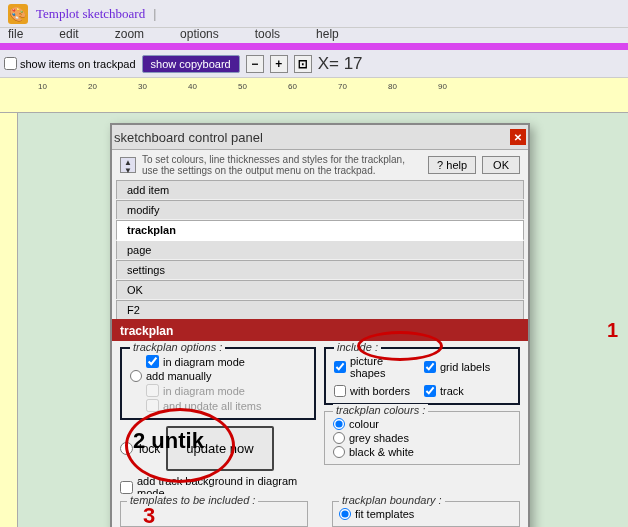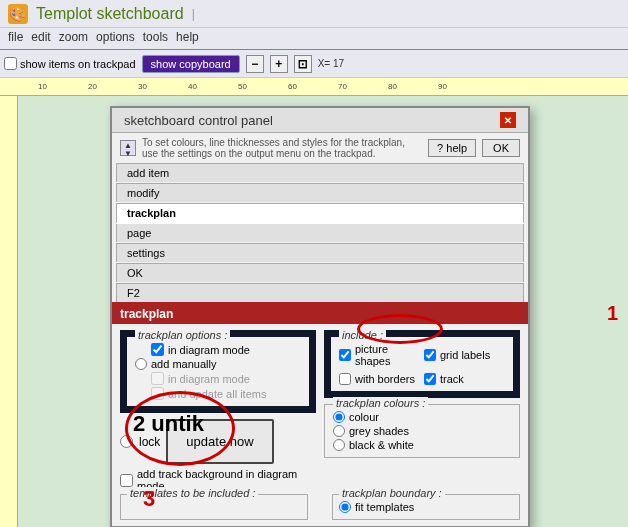--- a/index.html
+++ b/index.html
@@ -34,8 +34,9 @@
       font-size: 14px;
     }
     .title-bar-text {
-      font-size: 16px;
-      color: #4d7c0f;
+      font-size: 13px;
+      color: #6d28d9;
+      font-family: Liberation Serif, serif;
     }
     .title-bar-sep {
       margin: 0 8px;

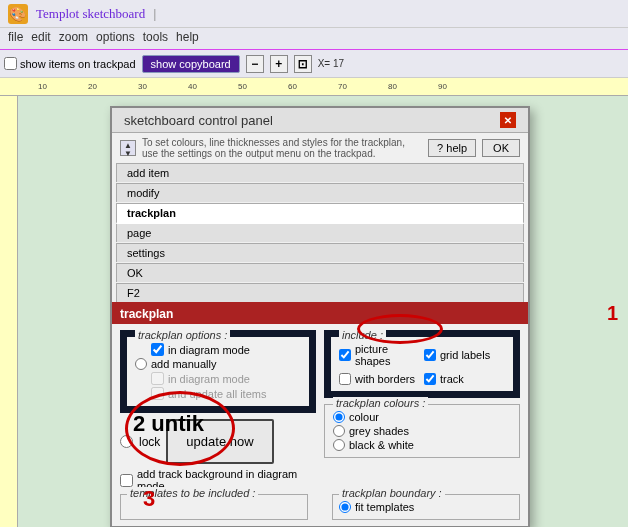--- a/index.html
+++ b/index.html
@@ -48,10 +48,10 @@
       background: #e8e8f0;
       height: 22px;
       display: flex;
-      align-items: flex-start;
+      align-items: flex-end;
       padding: 0 4px;
-      border-bottom: 1px solid #d946ef;
-      gap: 0;
+      border-bottom: 7px solid #d946ef;
+      gap: 28px;
     }
     .menu-item {
       font-size: 12px;

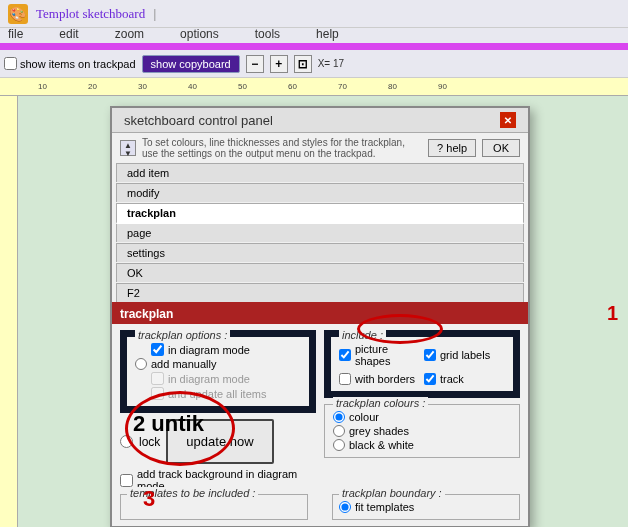--- a/index.html
+++ b/index.html
@@ -101,7 +101,7 @@
       font-weight: bold;
     }
     .toolbar-coord {
-      font-size: 10px;
+      font-size: 17px;
       color: #333;
     }
 

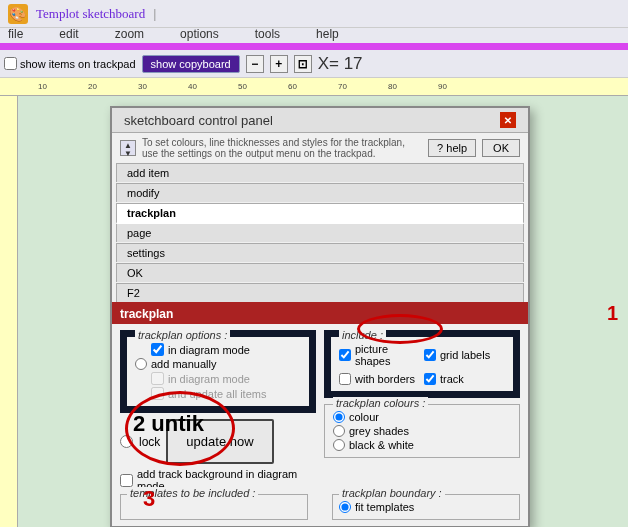--- a/index.html
+++ b/index.html
@@ -108,7 +108,7 @@
     
     .ruler {
       background: #ffffc0;
-      height: 18px;
+      height: 35px;
       border-bottom: 1px solid #aaa;
       position: relative;
       overflow: hidden;

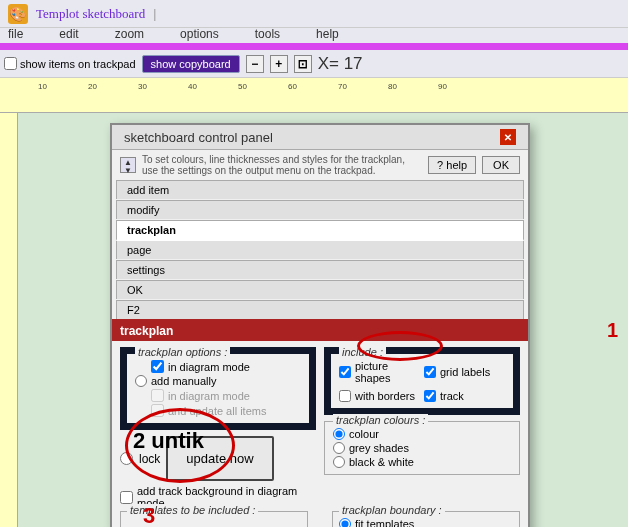--- a/index.html
+++ b/index.html
@@ -144,7 +144,7 @@
     }
     .dialog-titlebar {
       background: #e0e0e0;
-      padding: 4px 12px;
+      padding: 4px 2px;
       display: flex;
       justify-content: space-between;
       align-items: center;

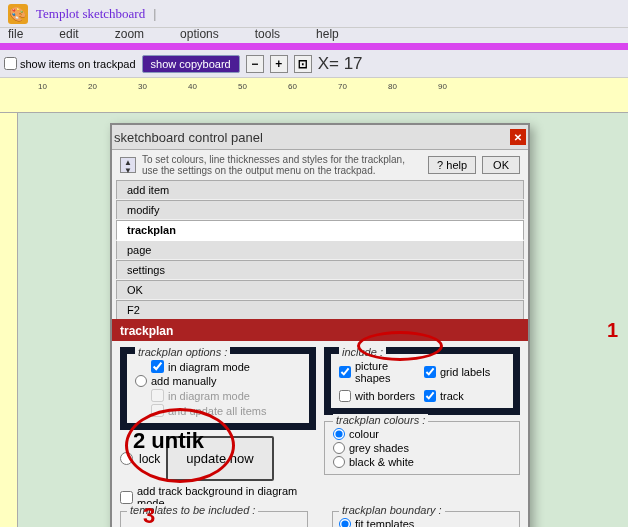--- a/index.html
+++ b/index.html
@@ -243,7 +243,7 @@
 
     
     .section-box {
-      border: 7px solid #0f172a;
+      border: 2px solid #0f172a;
       margin-bottom: 6px;
       padding: 4px 8px;
       position: relative;

